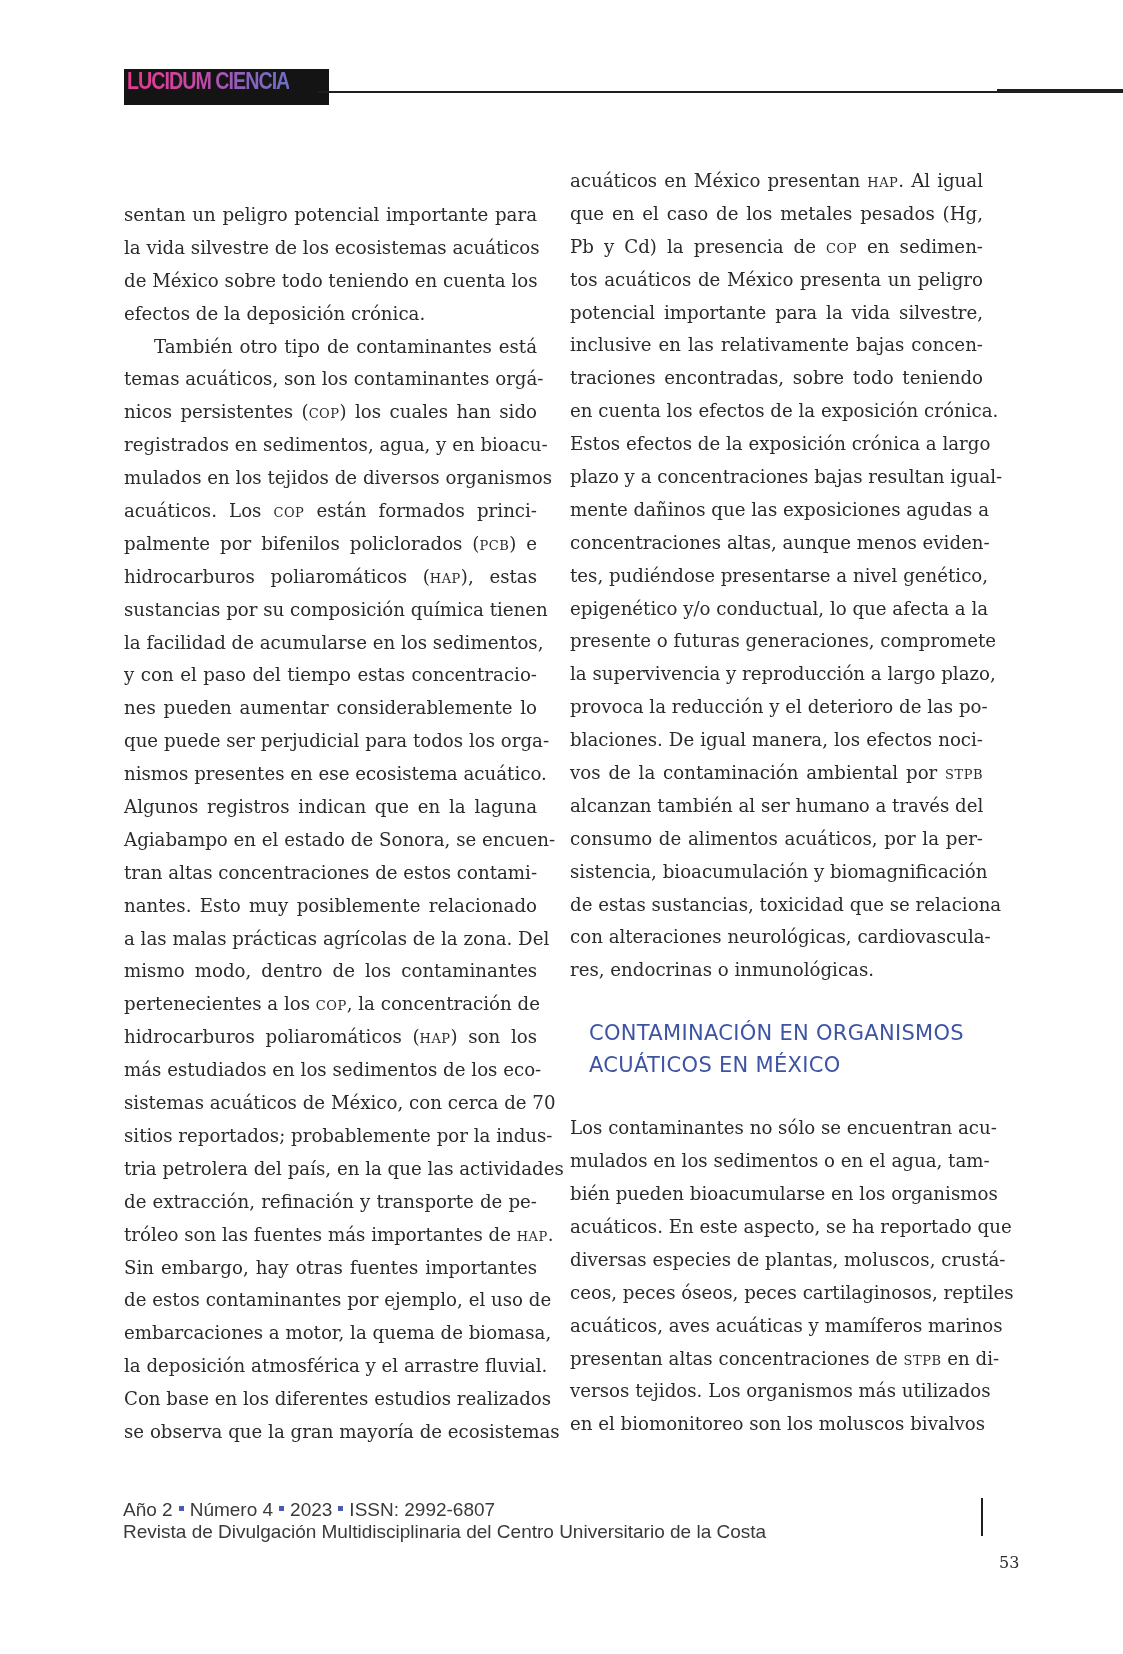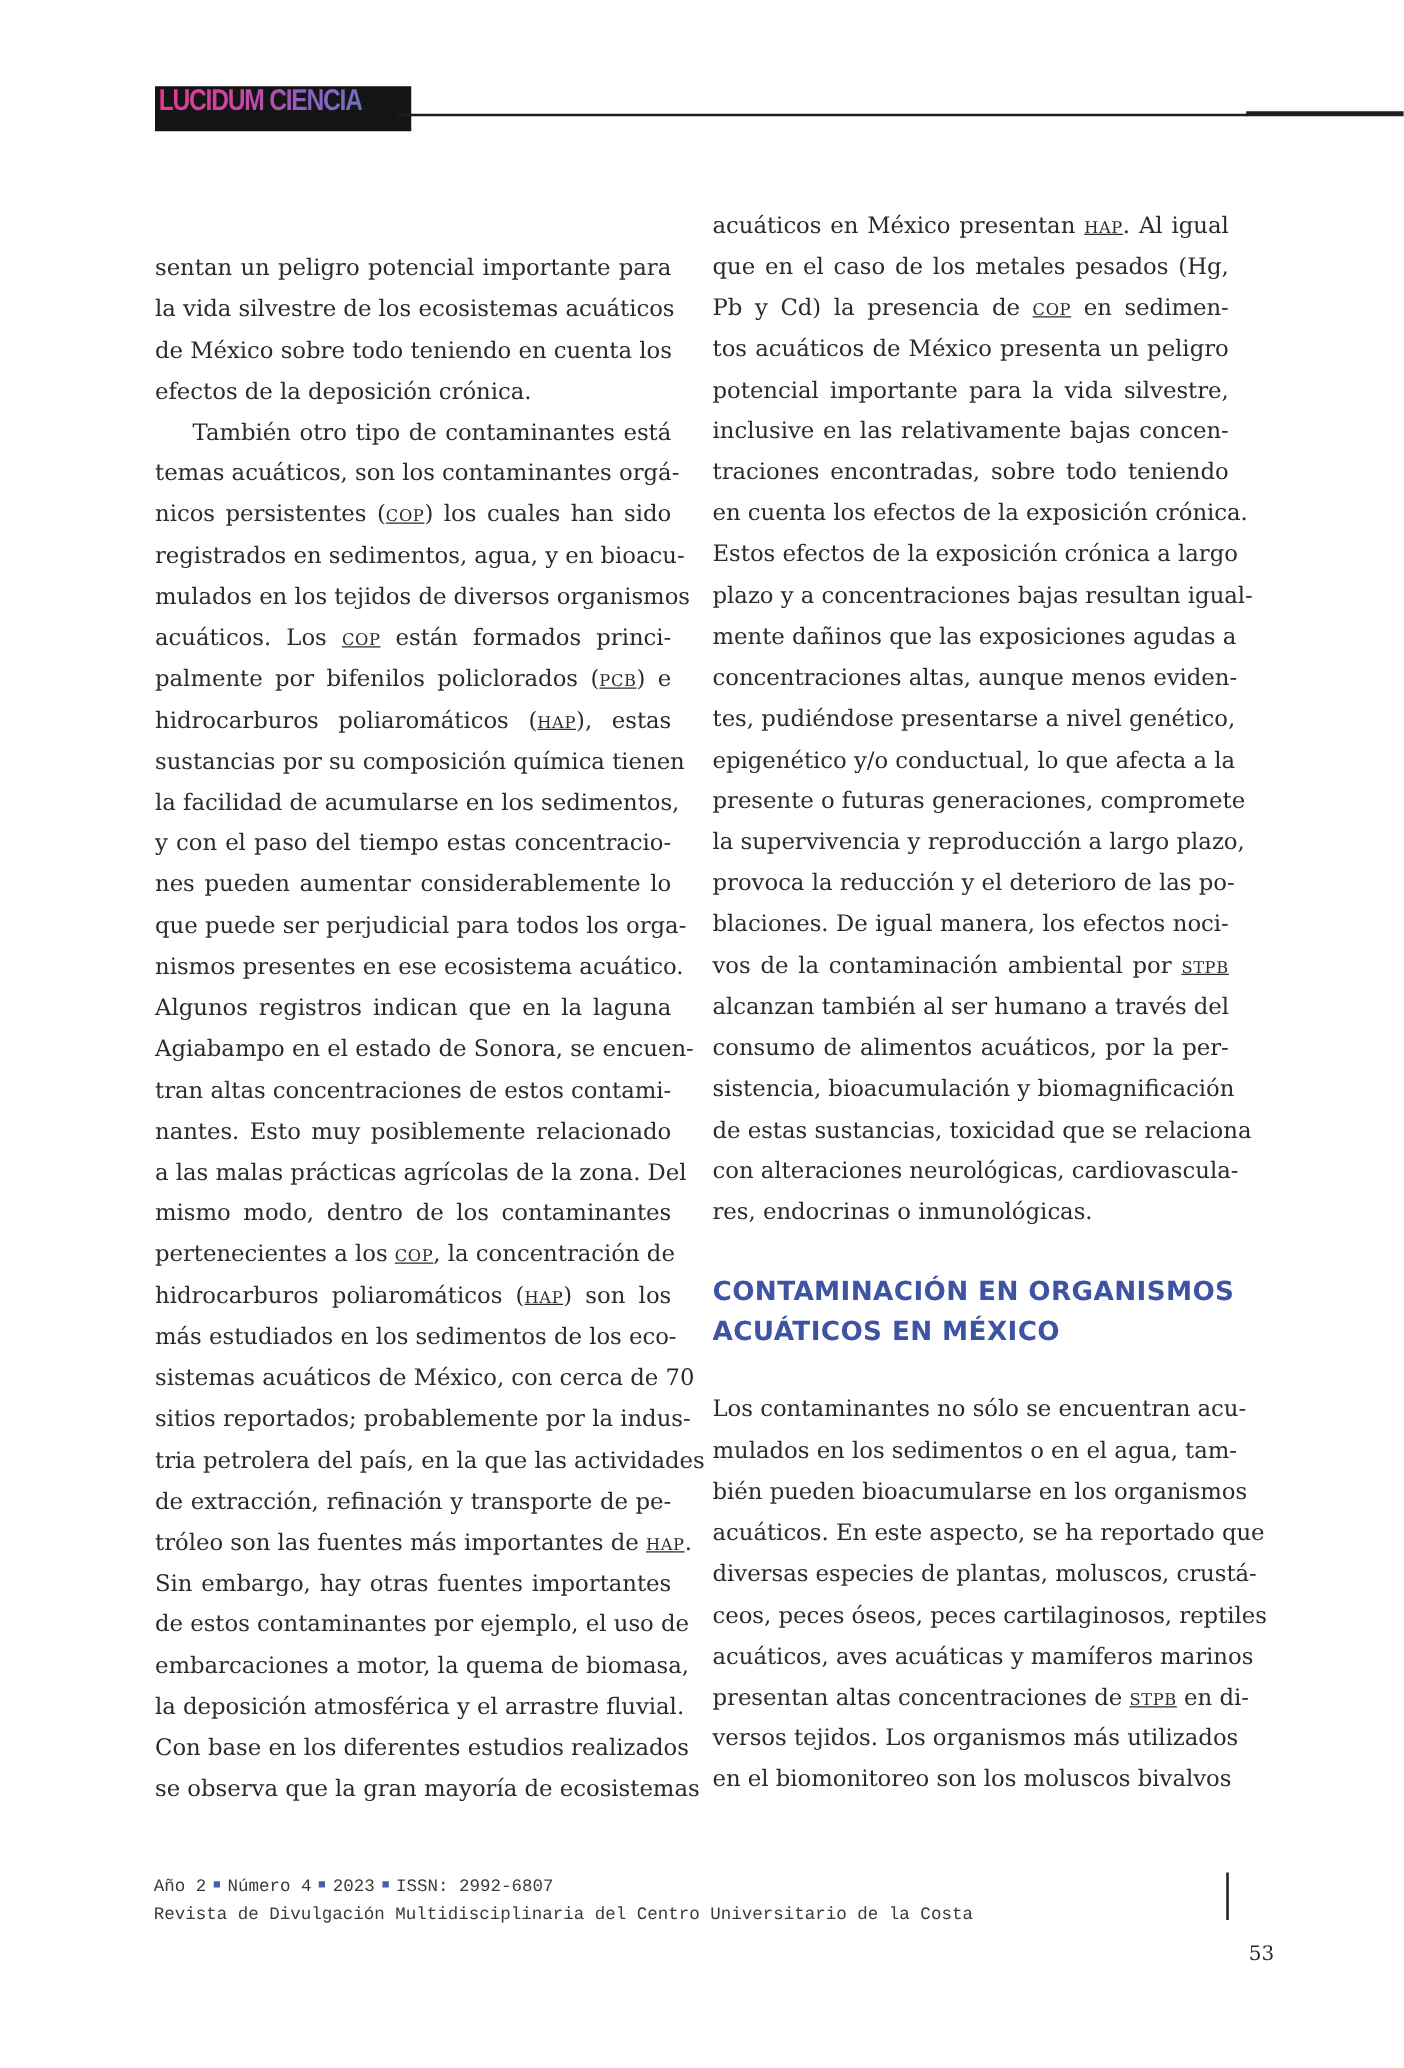--- a/index.html
+++ b/index.html
@@ -24,7 +24,7 @@
   .line { display:block; white-space:nowrap; text-align:justify; text-align-last:justify; height:32.9px; overflow:visible; }
   .line.last { text-align-last:left; }
   .indent { padding-left:30px; }
-  .sc { font-variant:small-caps; text-transform:lowercase; letter-spacing:0.5px;text-decoration:underline; }
+  .sc { font-variant:small-caps; text-transform:lowercase; letter-spacing:0.5px; }
 
   .section-heading { font-family:"DejaVu Sans", sans-serif; font-size:21px; line-height:32px; color:#3e54a3; letter-spacing:0.3px; margin-top:30px; margin-bottom:31px; }
   .section-heading span { display:block; white-space:nowrap; }

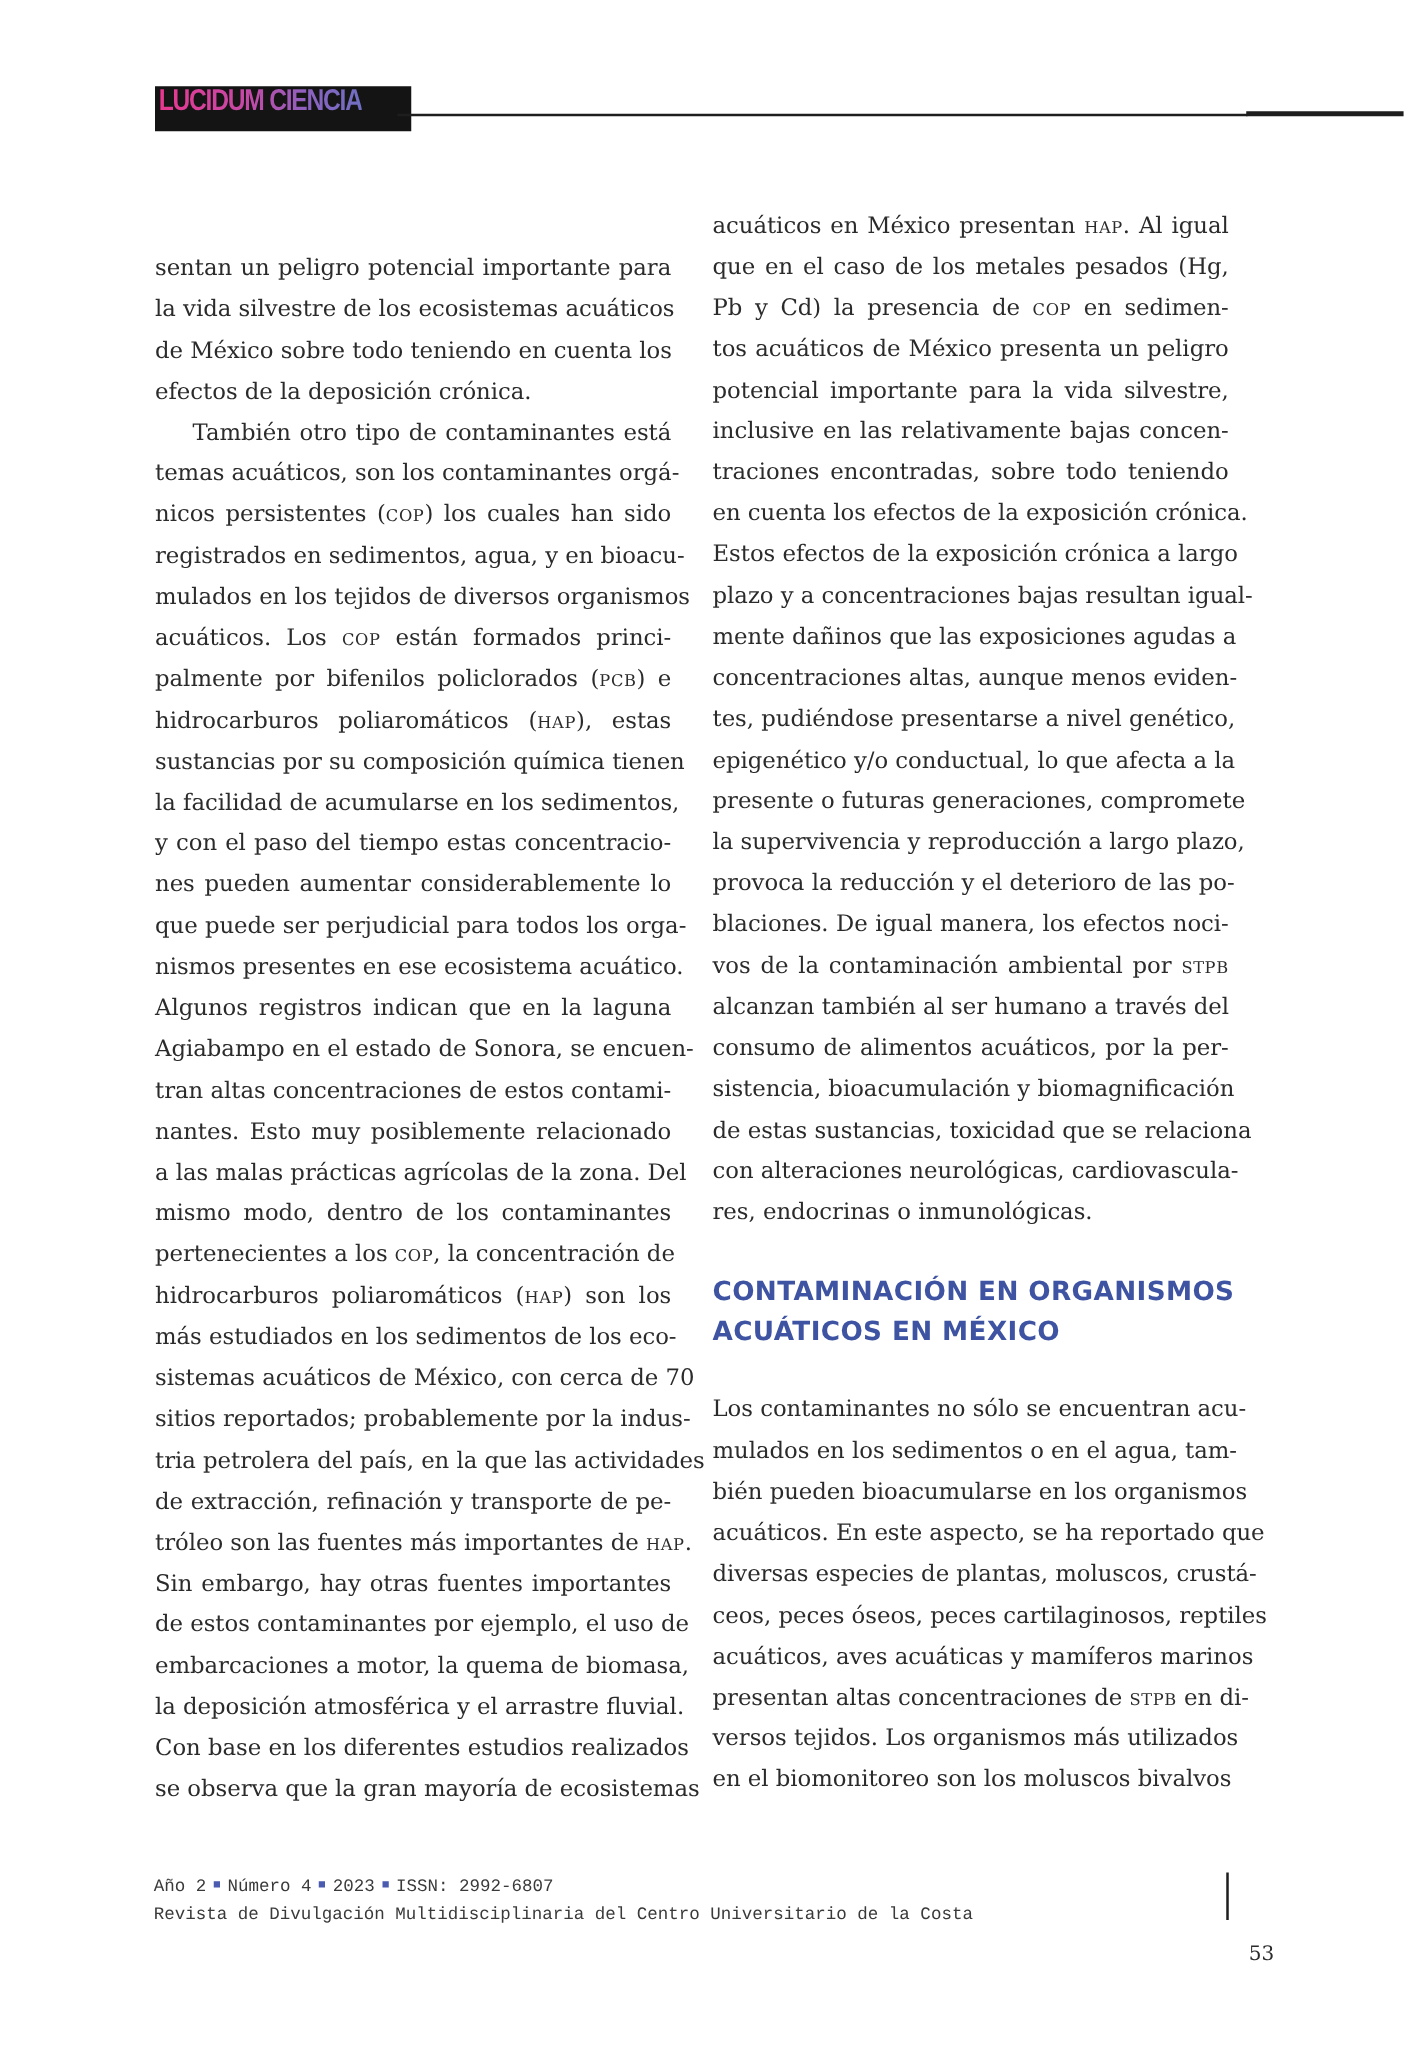--- a/index.html
+++ b/index.html
@@ -114,7 +114,7 @@
       <span class="line">con alteraciones neurológicas, cardiovascula-</span>
       <span class="line last">res, endocrinas o inmunológicas.</span>
     </div>
-  <h2 class="section-heading" style="font-weight:bold;">
+  <h2 class="section-heading" style="font-weight:normal;margin-left:19px;">
     <span>CONTAMINACIÓN EN ORGANISMOS</span>
     <span>ACUÁTICOS EN MÉXICO</span>
   </h2>

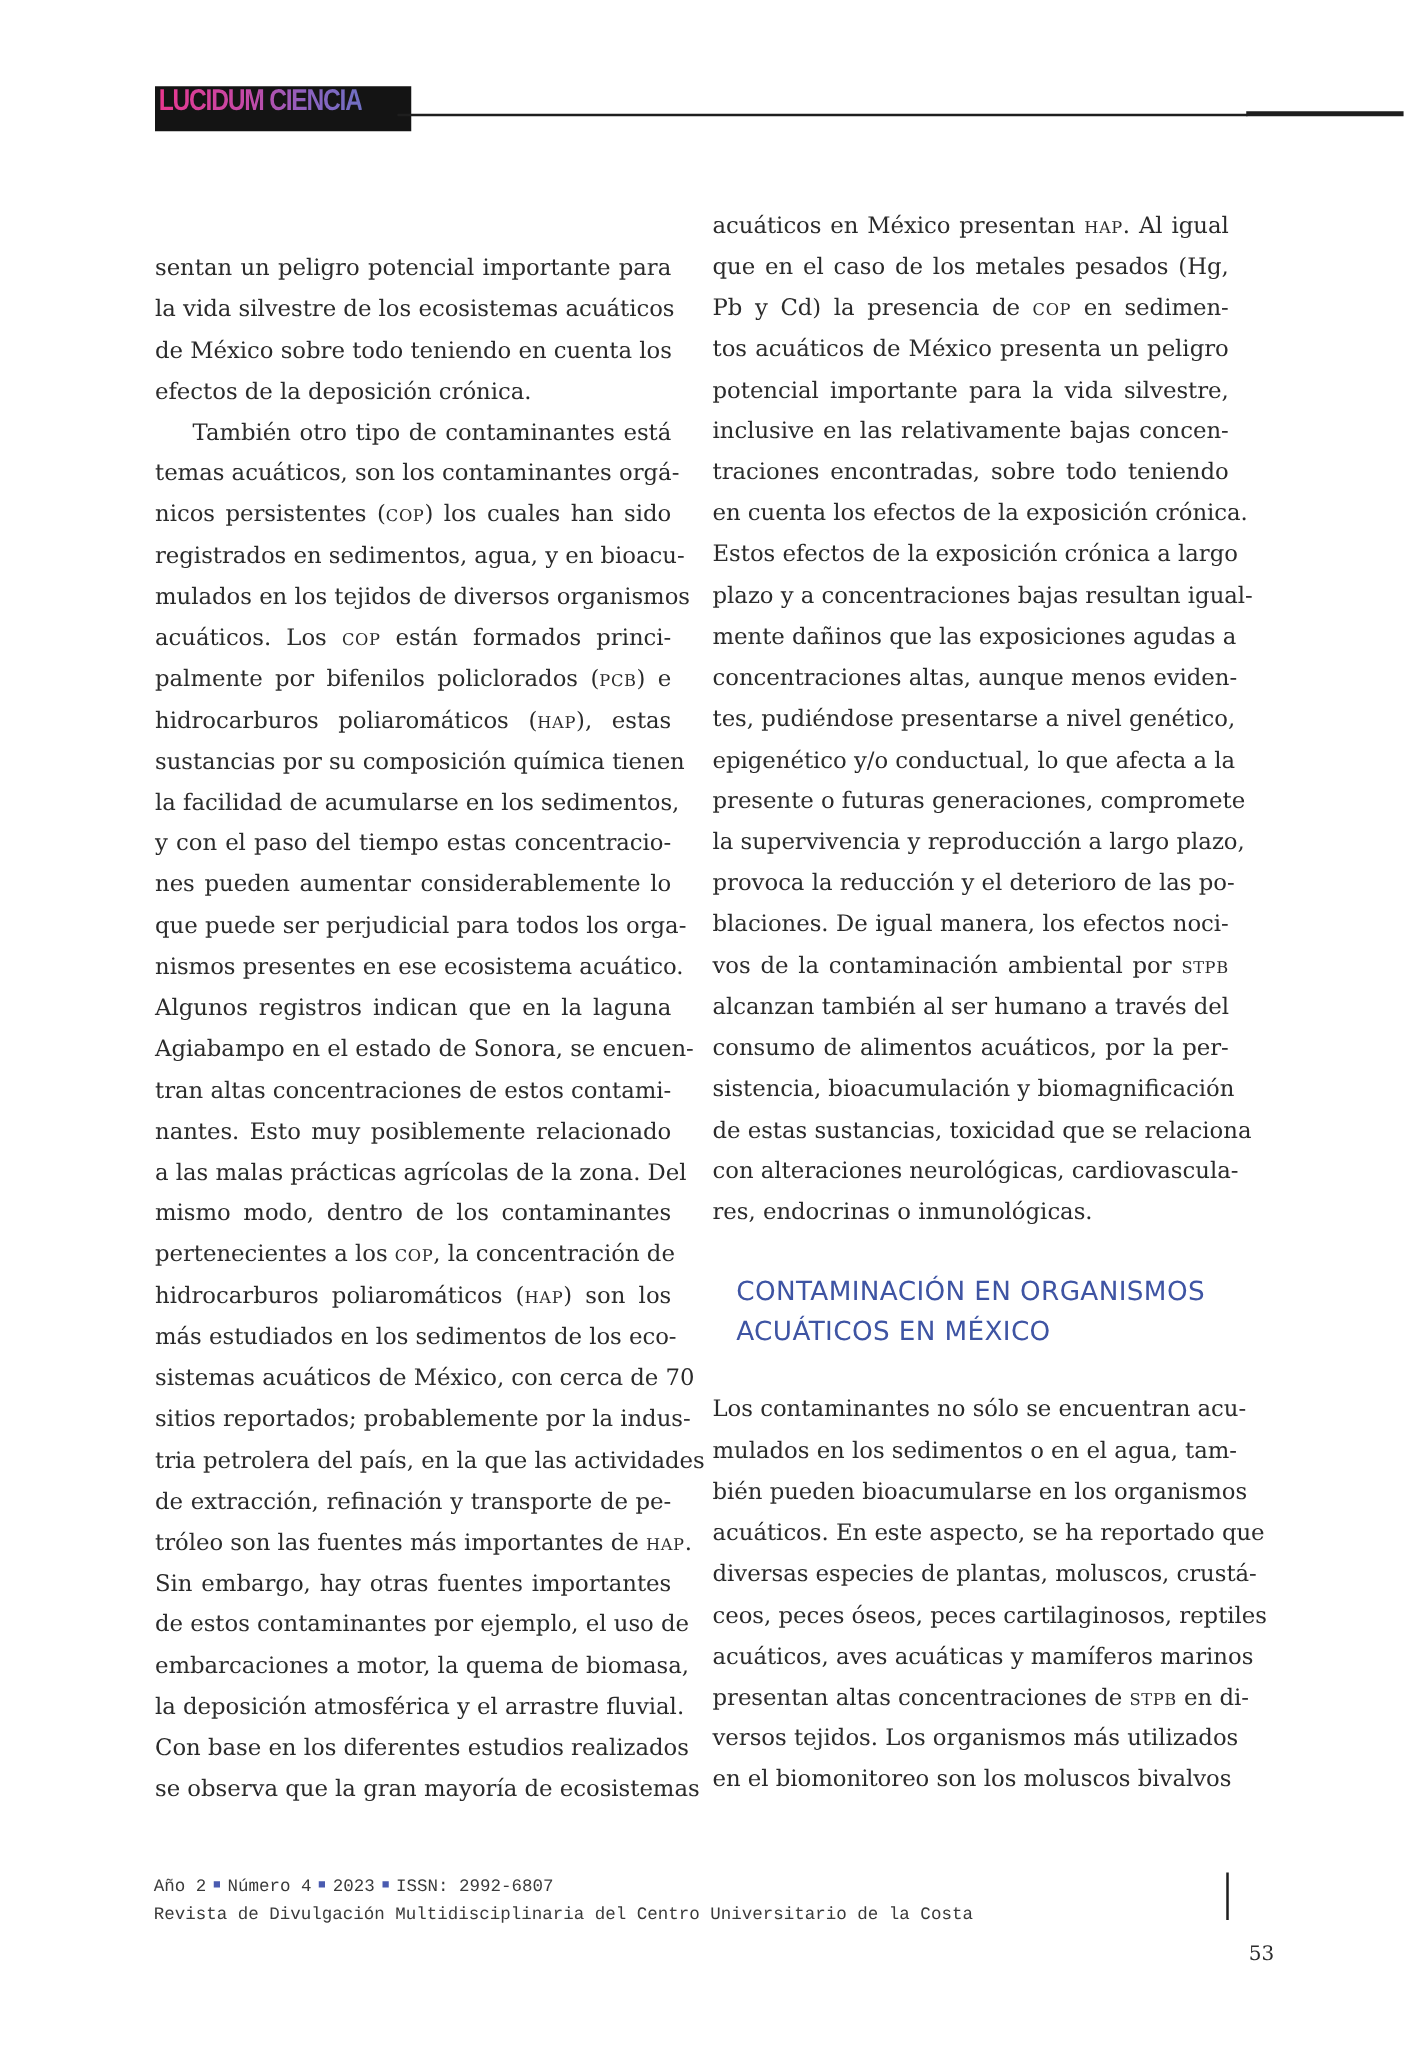--- a/index.html
+++ b/index.html
@@ -30,7 +30,7 @@
   .section-heading span { display:block; white-space:nowrap; }
 
   
-  .footer { position:absolute; left:123px; top:1499px; font-family:Liberation Mono, monospace; font-size:14px; line-height:22px; color:#3a3a3a; }
+  .footer { position:absolute; left:123px; top:1499px; font-family:Liberation Sans, sans-serif; font-size:19px; line-height:22px; color:#3a3a3a; }
   .footer .row { display:block; white-space:nowrap; }
   .footer .sq { display:inline-block; width:5px; height:5px; background:#4a5bb0; margin:0 6px; vertical-align:middle; position:relative; top:-2px; }
   .page-bar { position:absolute; left:981px; top:1498px; width:2px; height:38px; background:#1e1e1e; }

